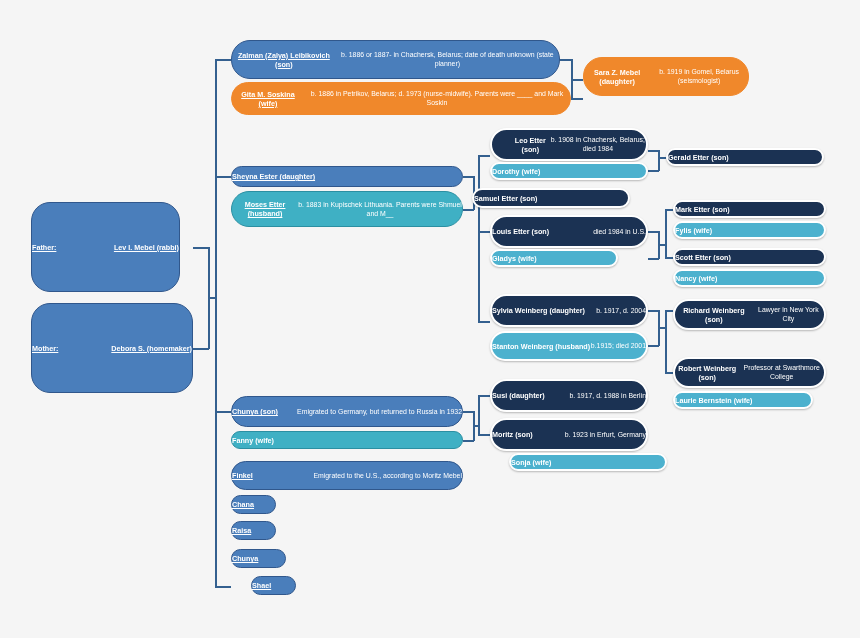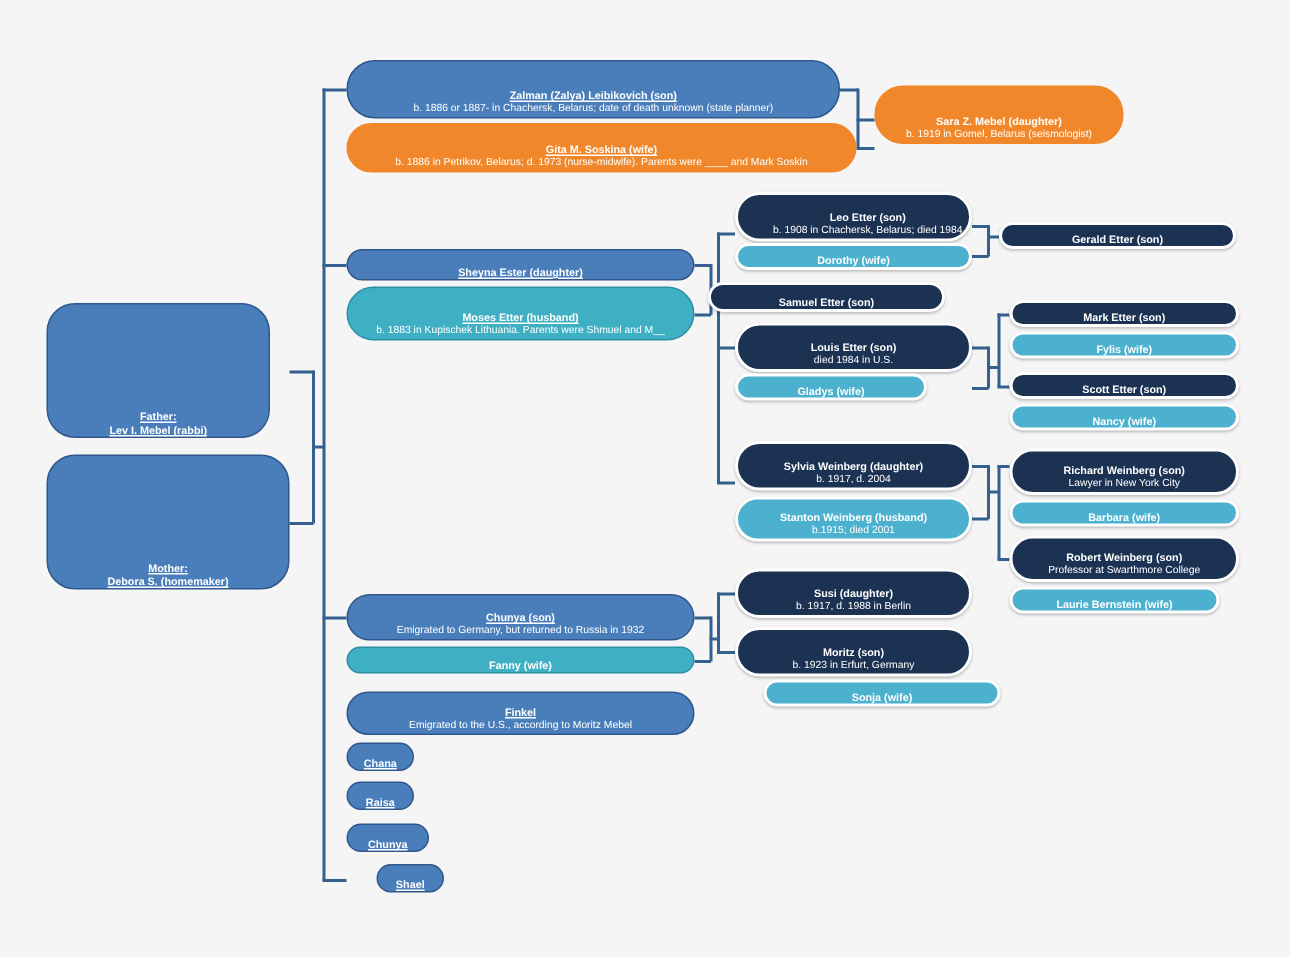--- a/index.html
+++ b/index.html
@@ -16,9 +16,9 @@
     position:absolute;
     box-sizing:border-box;
     display:flex;
-    flex-direction:column;
+    flex-direction:row;
     align-items:center;
-    justify-content:flex-end;
+    justify-content:space-between;
     text-align:center;
     color:#ffffff;
     line-height:1.25;

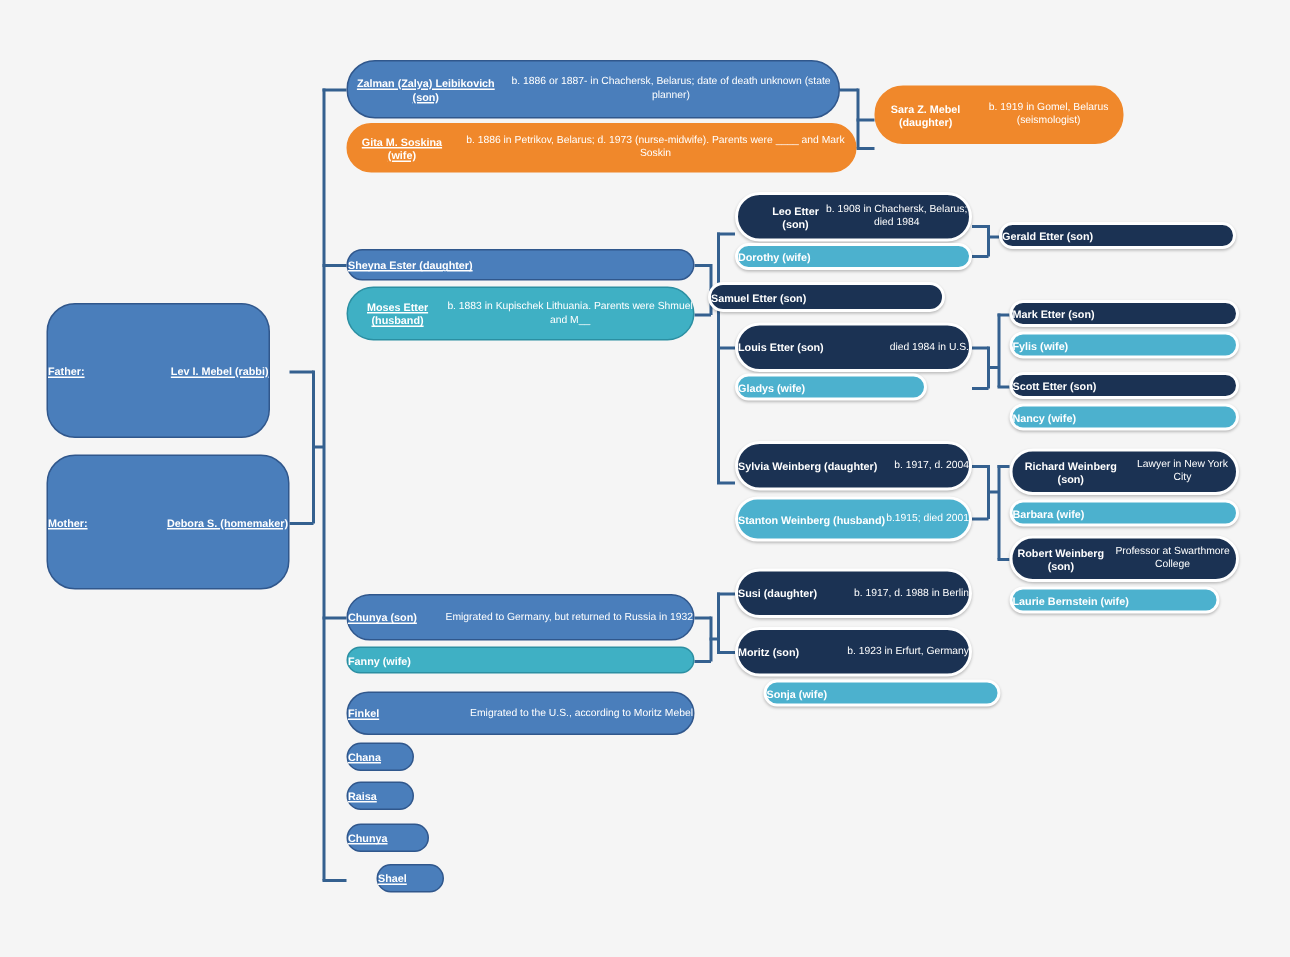--- a/index.html
+++ b/index.html
@@ -216,9 +216,6 @@
     <span class="dt">Lawyer in New York City</span>
   </div>
 
-  <div class="box b-teal" style="left:673px;top:333px;width:153px;height:18px;">
-    <span class="nm plain">Barbara (wife)</span>
-  </div>
 
   <div class="box b-navy" style="left:673px;top:357px;width:153px;height:31px;">
     <span class="nm plain">Robert Weinberg (son)</span>

